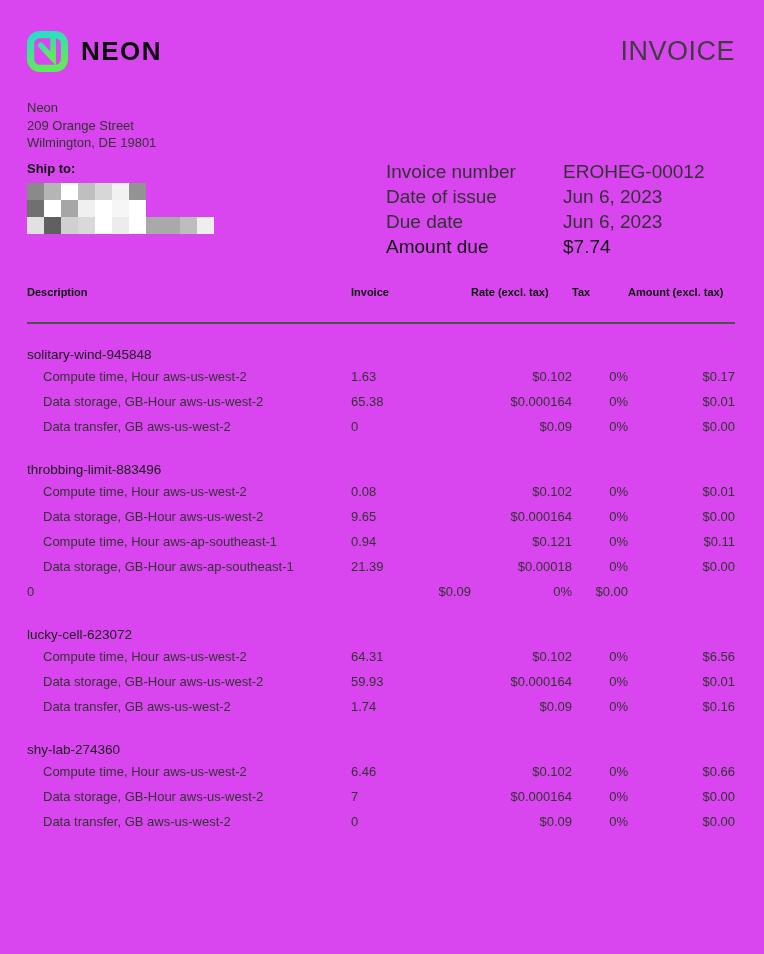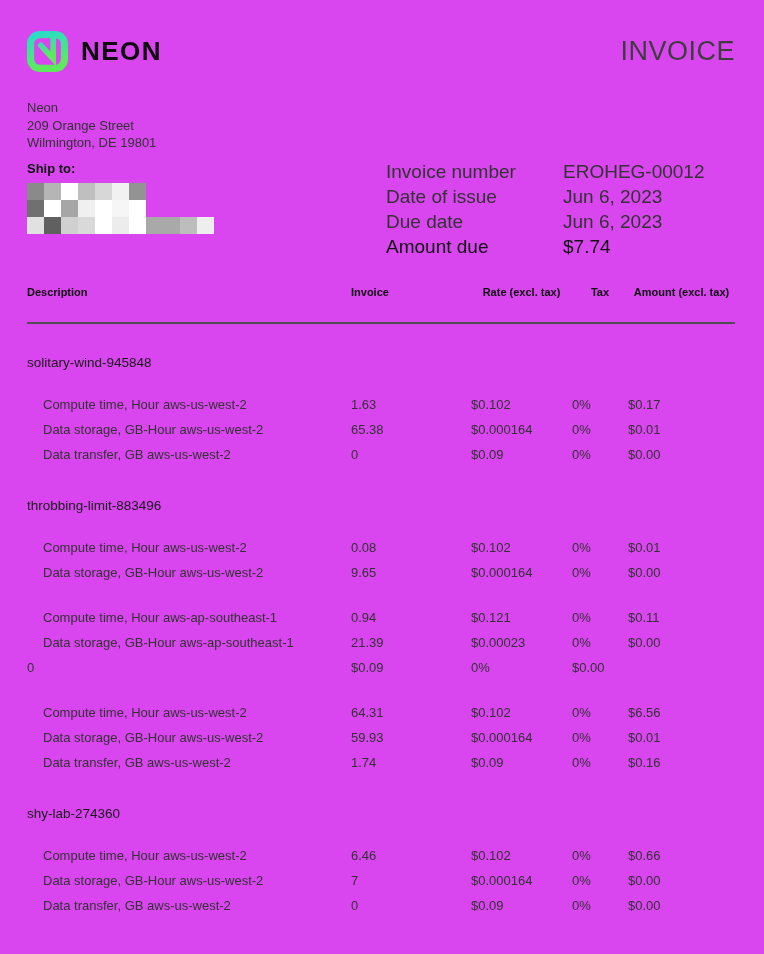--- a/index.html
+++ b/index.html
@@ -101,7 +101,7 @@
     border-bottom: 2px solid #4f4f4f;
     align-items: end;
   }
-  .thead .right { text-align: center; }
+  .thead .right { text-align: left; }
 
   .group-name {
     margin-top: 30px;

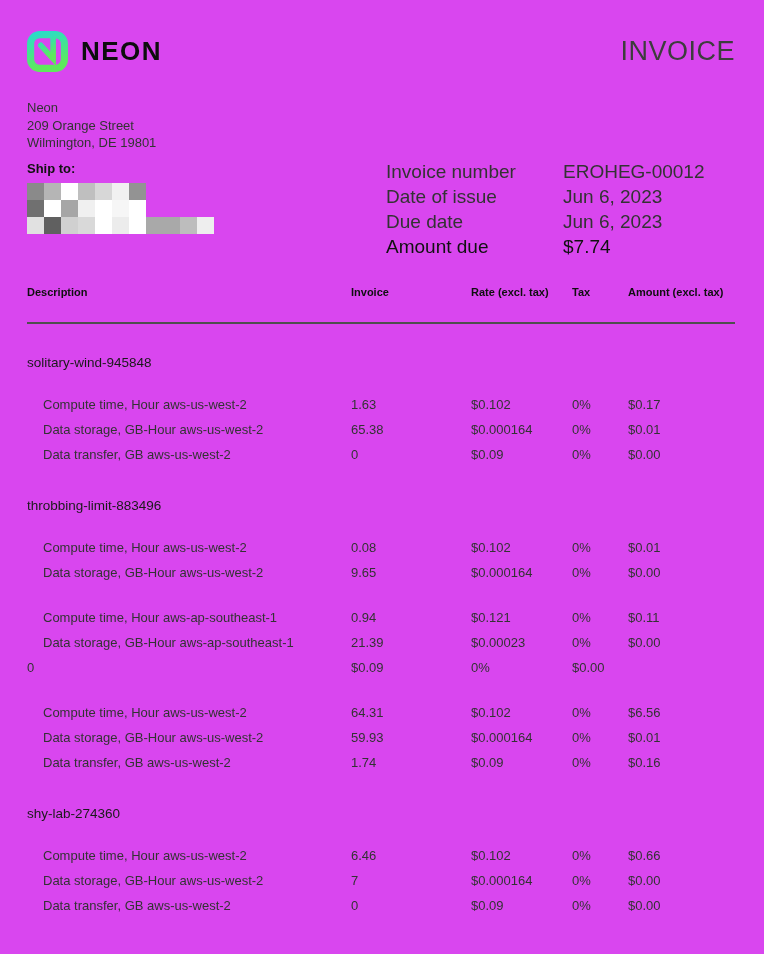--- a/index.html
+++ b/index.html
@@ -104,7 +104,7 @@
   .thead .right { text-align: left; }
 
   .group-name {
-    margin-top: 30px;
+    margin-top: 22px;
     font-size: 13.5px;
     color: #1a1a1a;
     height: 18px;

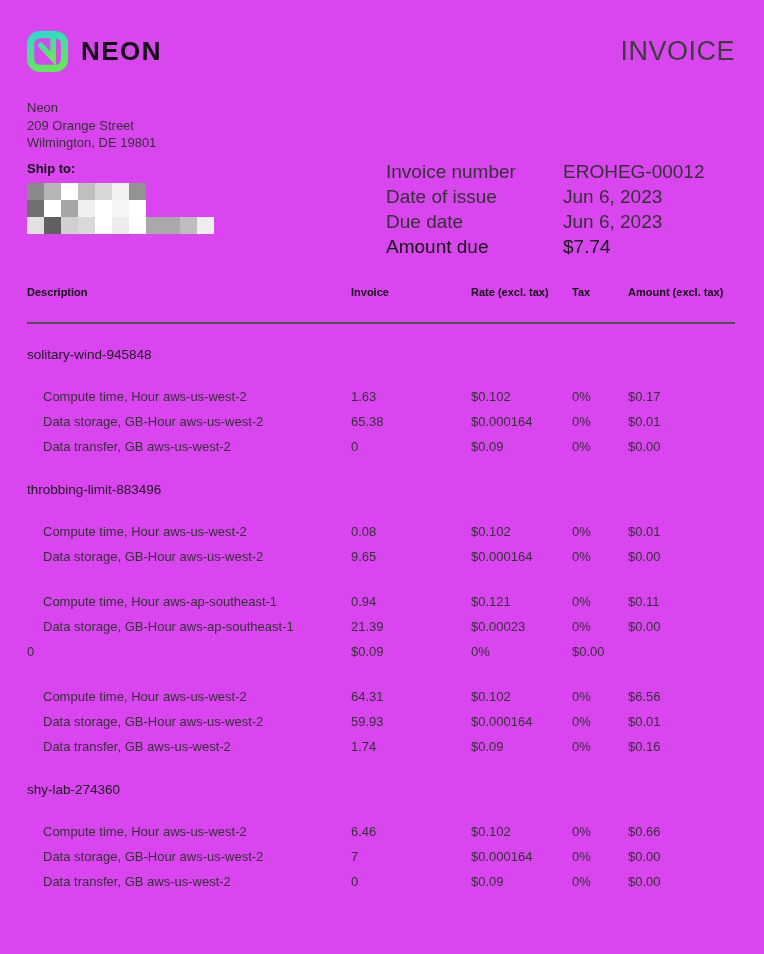--- a/index.html
+++ b/index.html
@@ -110,7 +110,7 @@
     height: 18px;
     line-height: 18px;
   }
-  .group-rows { margin-top: 20px; }
+  .group-rows { margin-top: 0; }
   .item-row {
     display: grid;
     grid-template-columns: 324px 120px 101px 56px 107px;

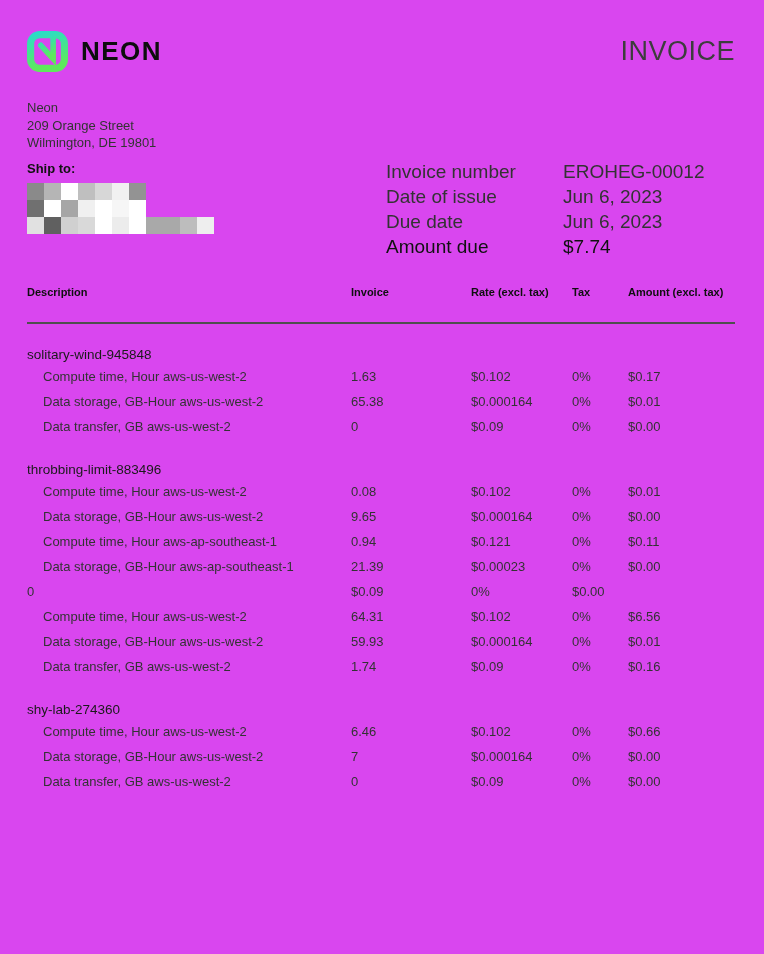--- a/index.html
+++ b/index.html
@@ -120,7 +120,7 @@
     color: #333333;
   }
   .item-row .desc { padding-left: 16px; }
-  .item-row .right { text-align: left; }
+  .item-row .right { text-align: right; }
 </style>
 </head>
 <body>

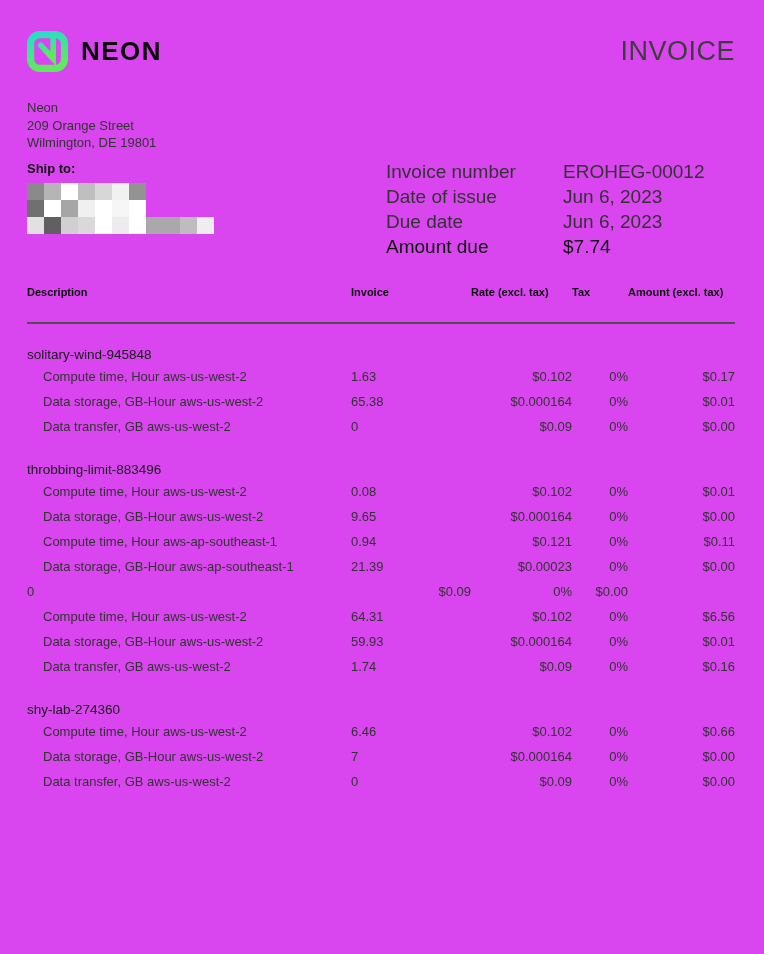--- a/index.html
+++ b/index.html
@@ -275,7 +275,7 @@
   <div class="item-row">
     <div class="desc">Data storage, GB-Hour aws-ap-southeast-1</div>
     <div>21.39</div>
-    <div class="right">$0.00023</div>
+    <div class="right">$0.00018</div>
     <div class="right">0%</div>
     <div class="right">$0.00</div>
   </div>

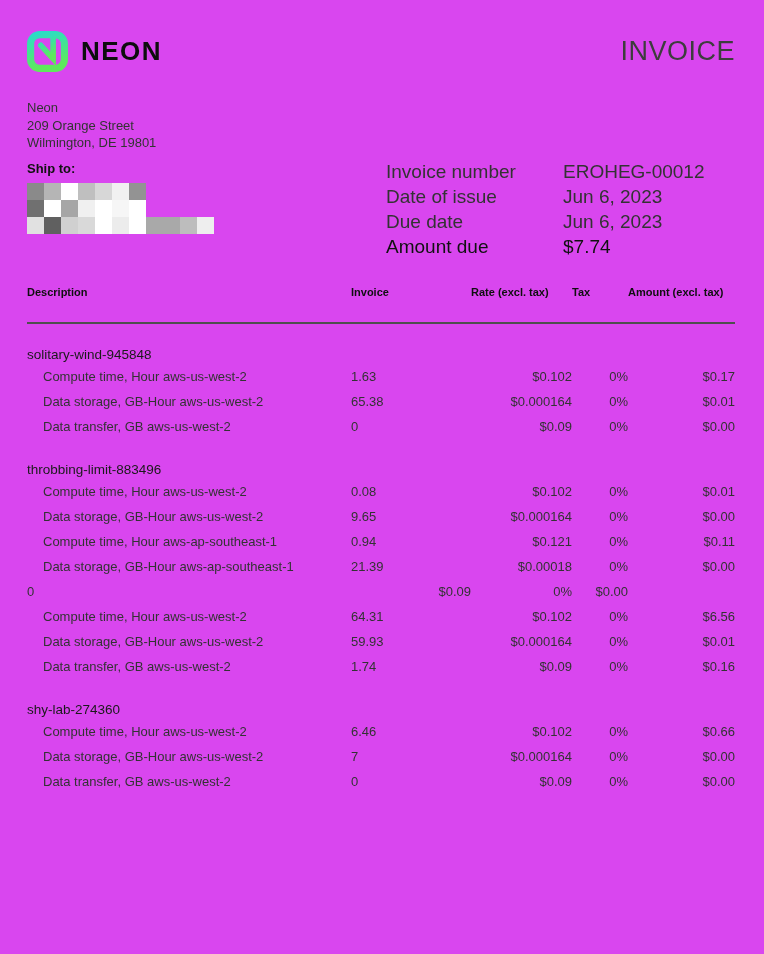--- a/index.html
+++ b/index.html
@@ -290,6 +290,7 @@
   </div>
 
   <div class="group">
+    <div class="group-name">lucky-cell-623072</div>
     <div class="group-rows">
   <div class="item-row">
     <div class="desc">Compute time, Hour aws-us-west-2</div>

